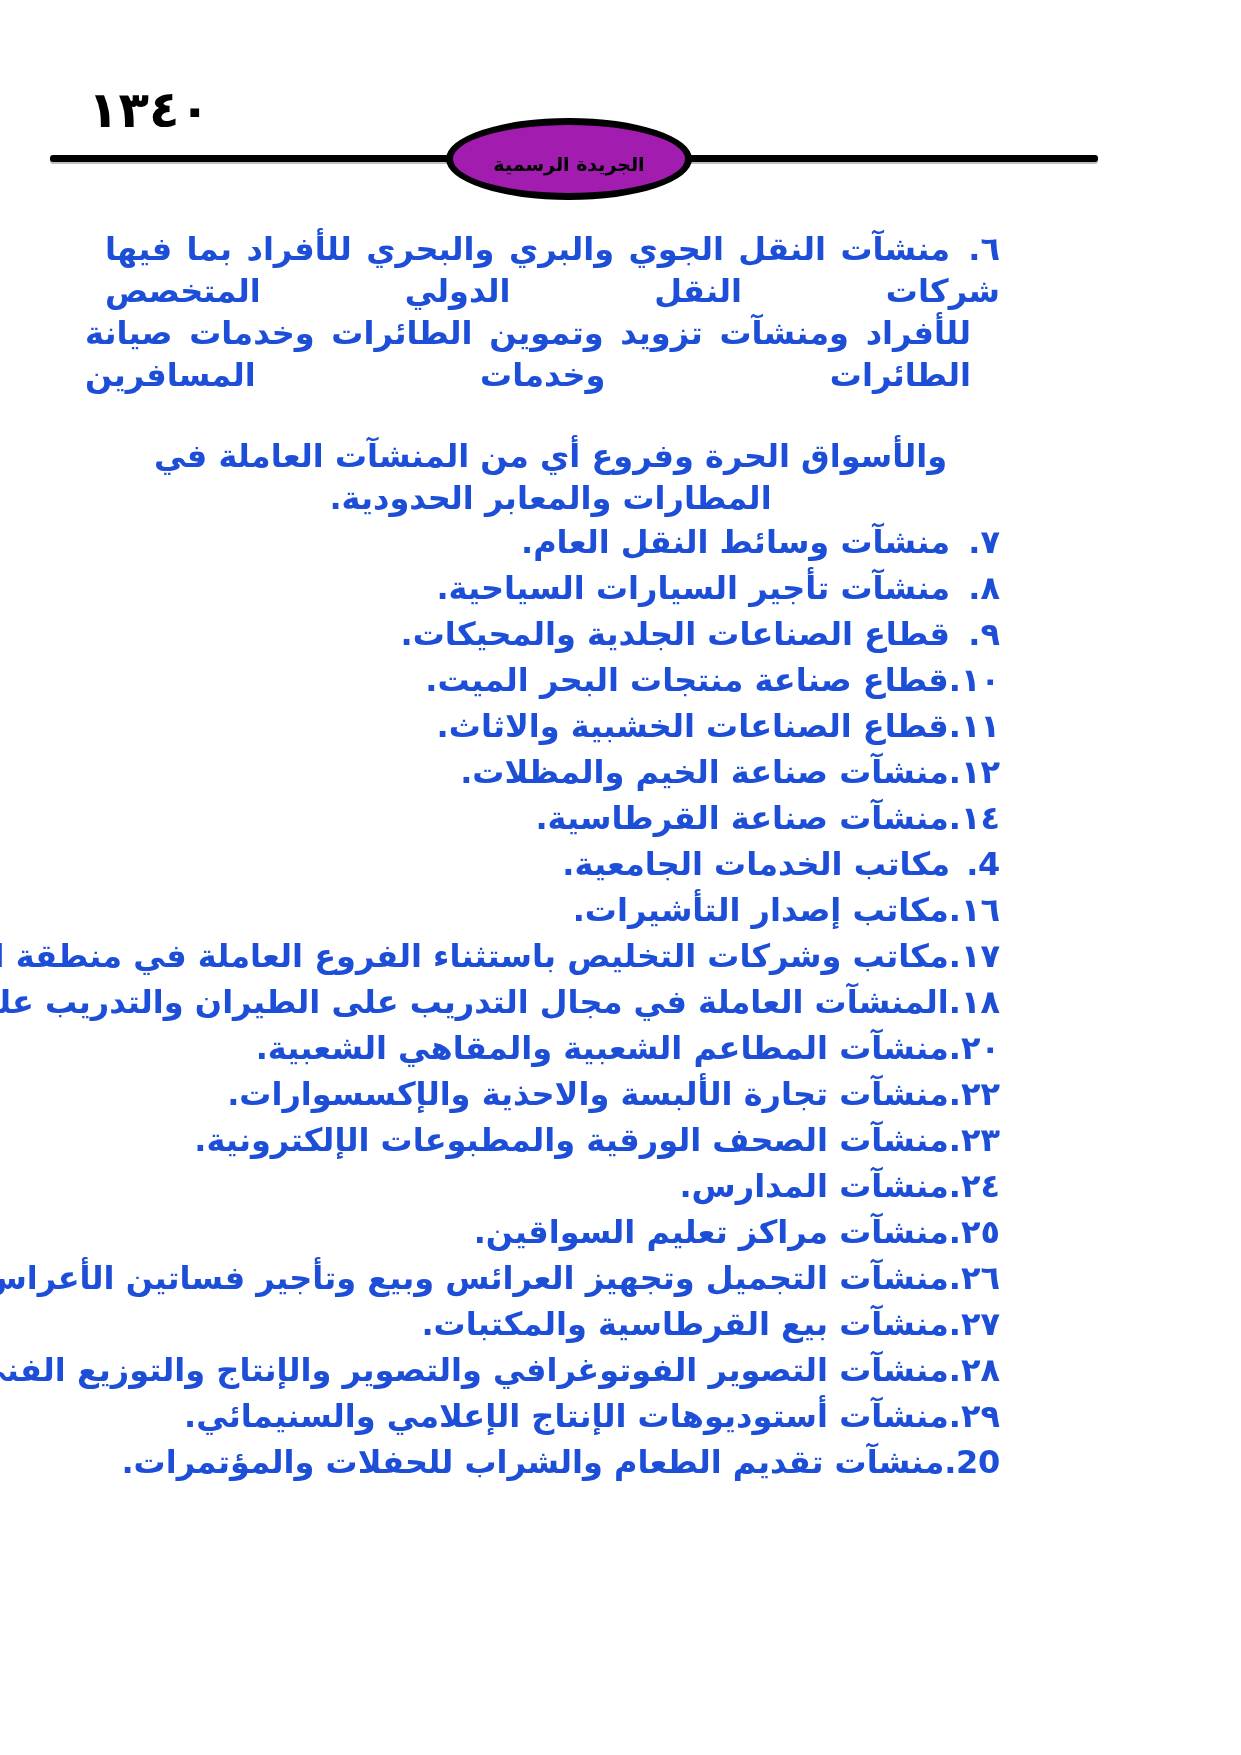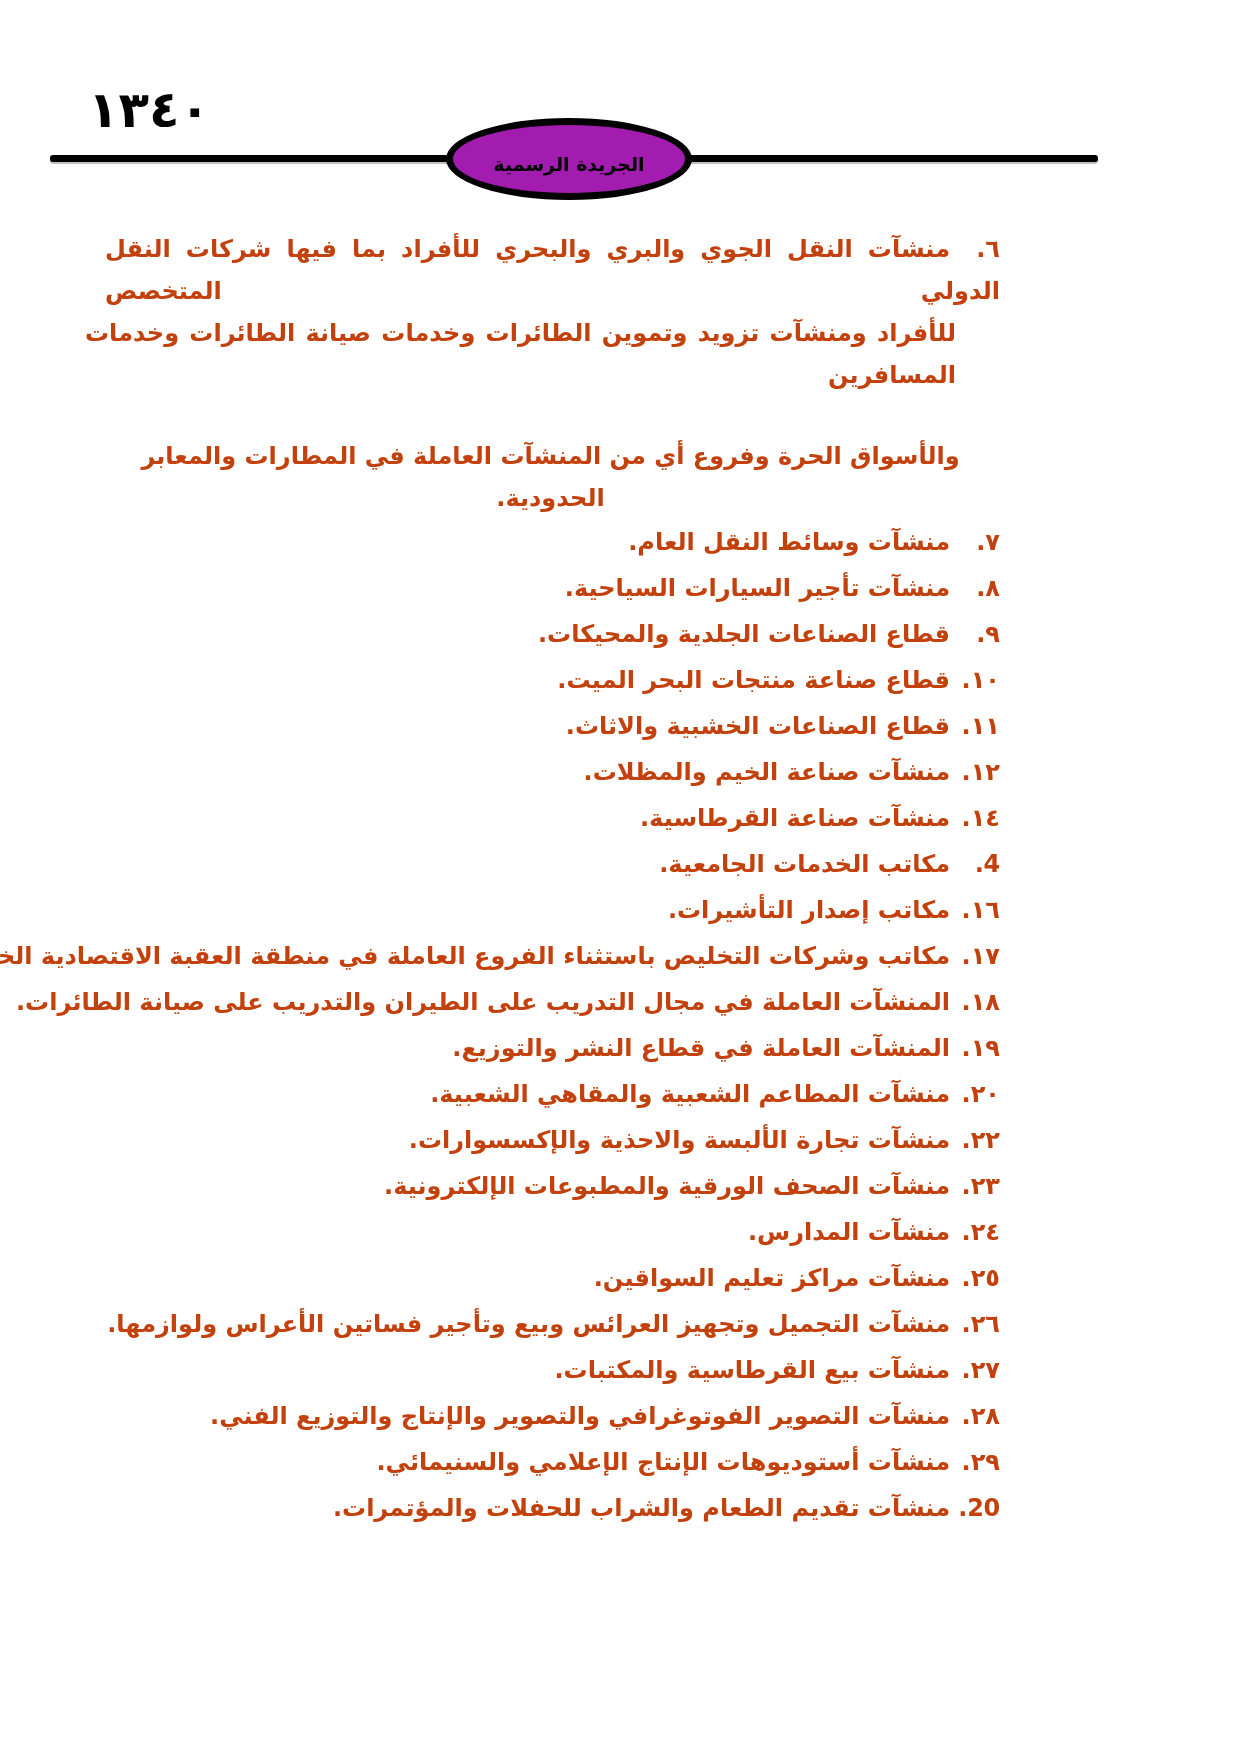--- a/index.html
+++ b/index.html
@@ -63,9 +63,9 @@
     width: 915px;
     direction: rtl;
     font-weight: 700;
-    font-size: 24px;
+    font-size: 32px;
     letter-spacing: -0.3px;
-    color: #c2410c;
+    color: #1d4ed8;
   }
   .num {
     display: inline-block;

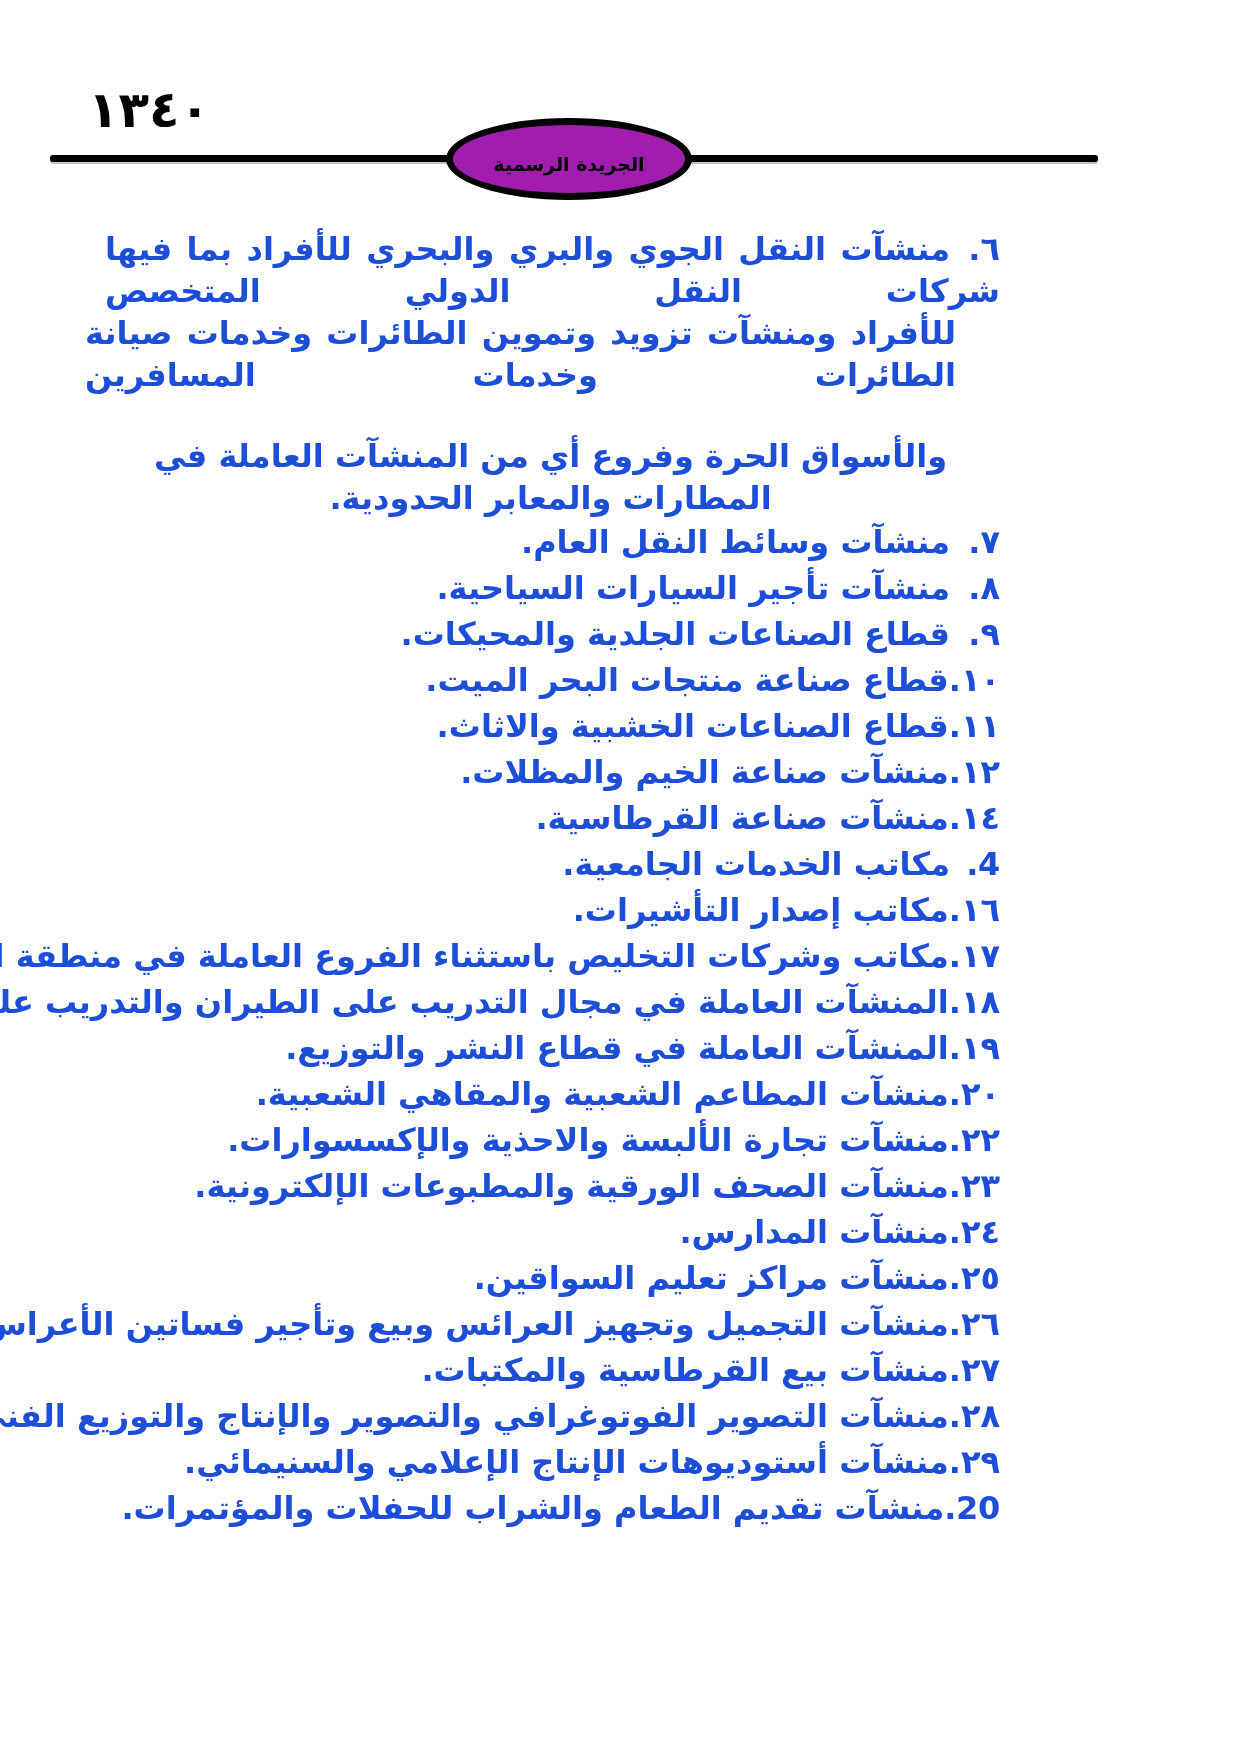--- a/index.html
+++ b/index.html
@@ -83,7 +83,7 @@
   .item6 .l2 {
     text-align: justify;
     text-align-last: justify;
-    margin-right: 44px;
+    margin-right: 29px;
   }
   .item6 .l3 {
     text-align: center;

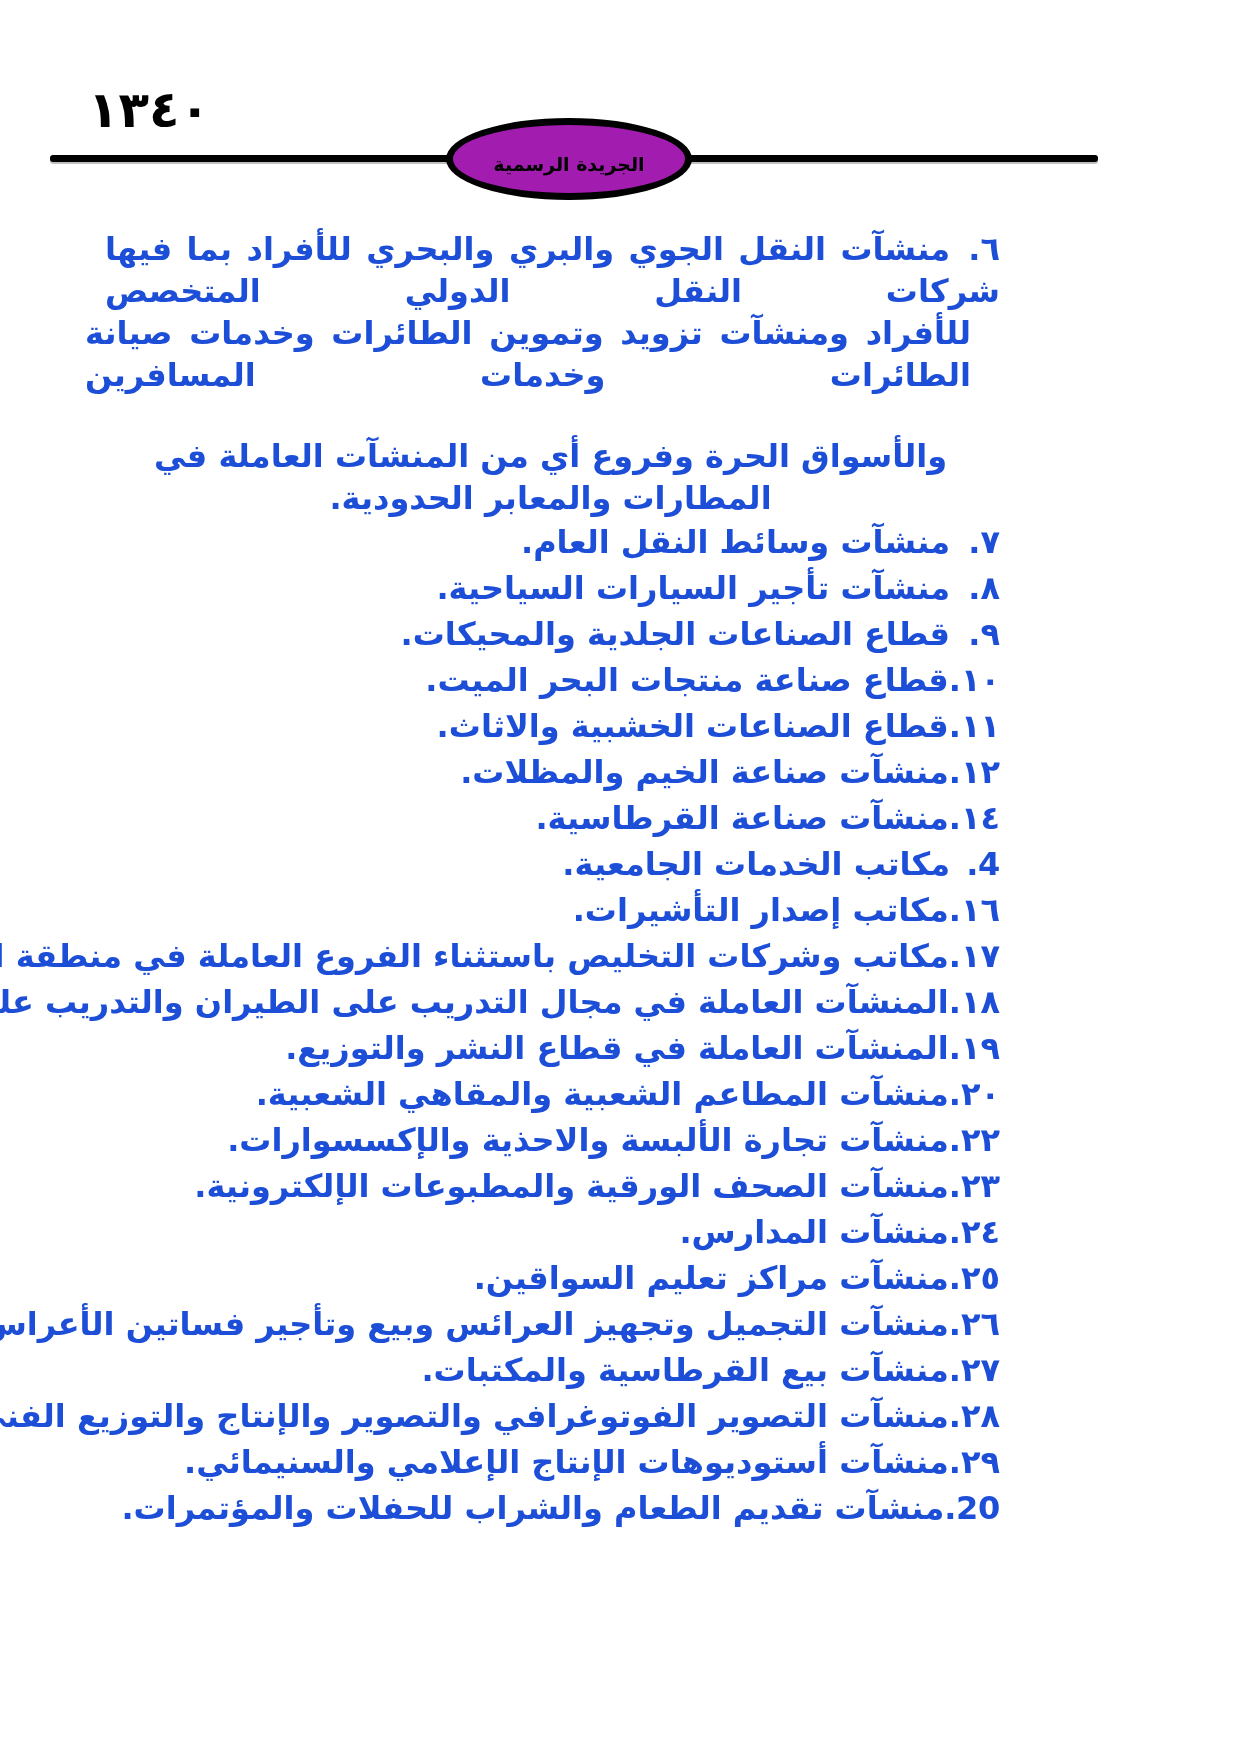--- a/index.html
+++ b/index.html
@@ -136,7 +136,6 @@
       <li><span class="num">١٦.</span><span>مكاتب إصدار التأشيرات.</span></li>
       <li><span class="num">١٧.</span><span>مكاتب وشركات التخليص باستثناء الفروع العاملة في منطقة العقبة الاقتصادية الخاصة.</span></li>
       <li><span class="num">١٨.</span><span>المنشآت العاملة في مجال التدريب على الطيران والتدريب على صيانة الطائرات.</span></li>
-      <li><span class="num">١٩.</span><span>المنشآت العاملة في قطاع النشر والتوزيع.</span></li>
       <li><span class="num">٢٠.</span><span>منشآت المطاعم الشعبية والمقاهي الشعبية.</span></li>
       <li><span class="num">٢٢.</span><span>منشآت تجارة الألبسة والاحذية والإكسسوارات.</span></li>
       <li><span class="num">٢٣.</span><span>منشآت الصحف الورقية والمطبوعات الإلكترونية.</span></li>

